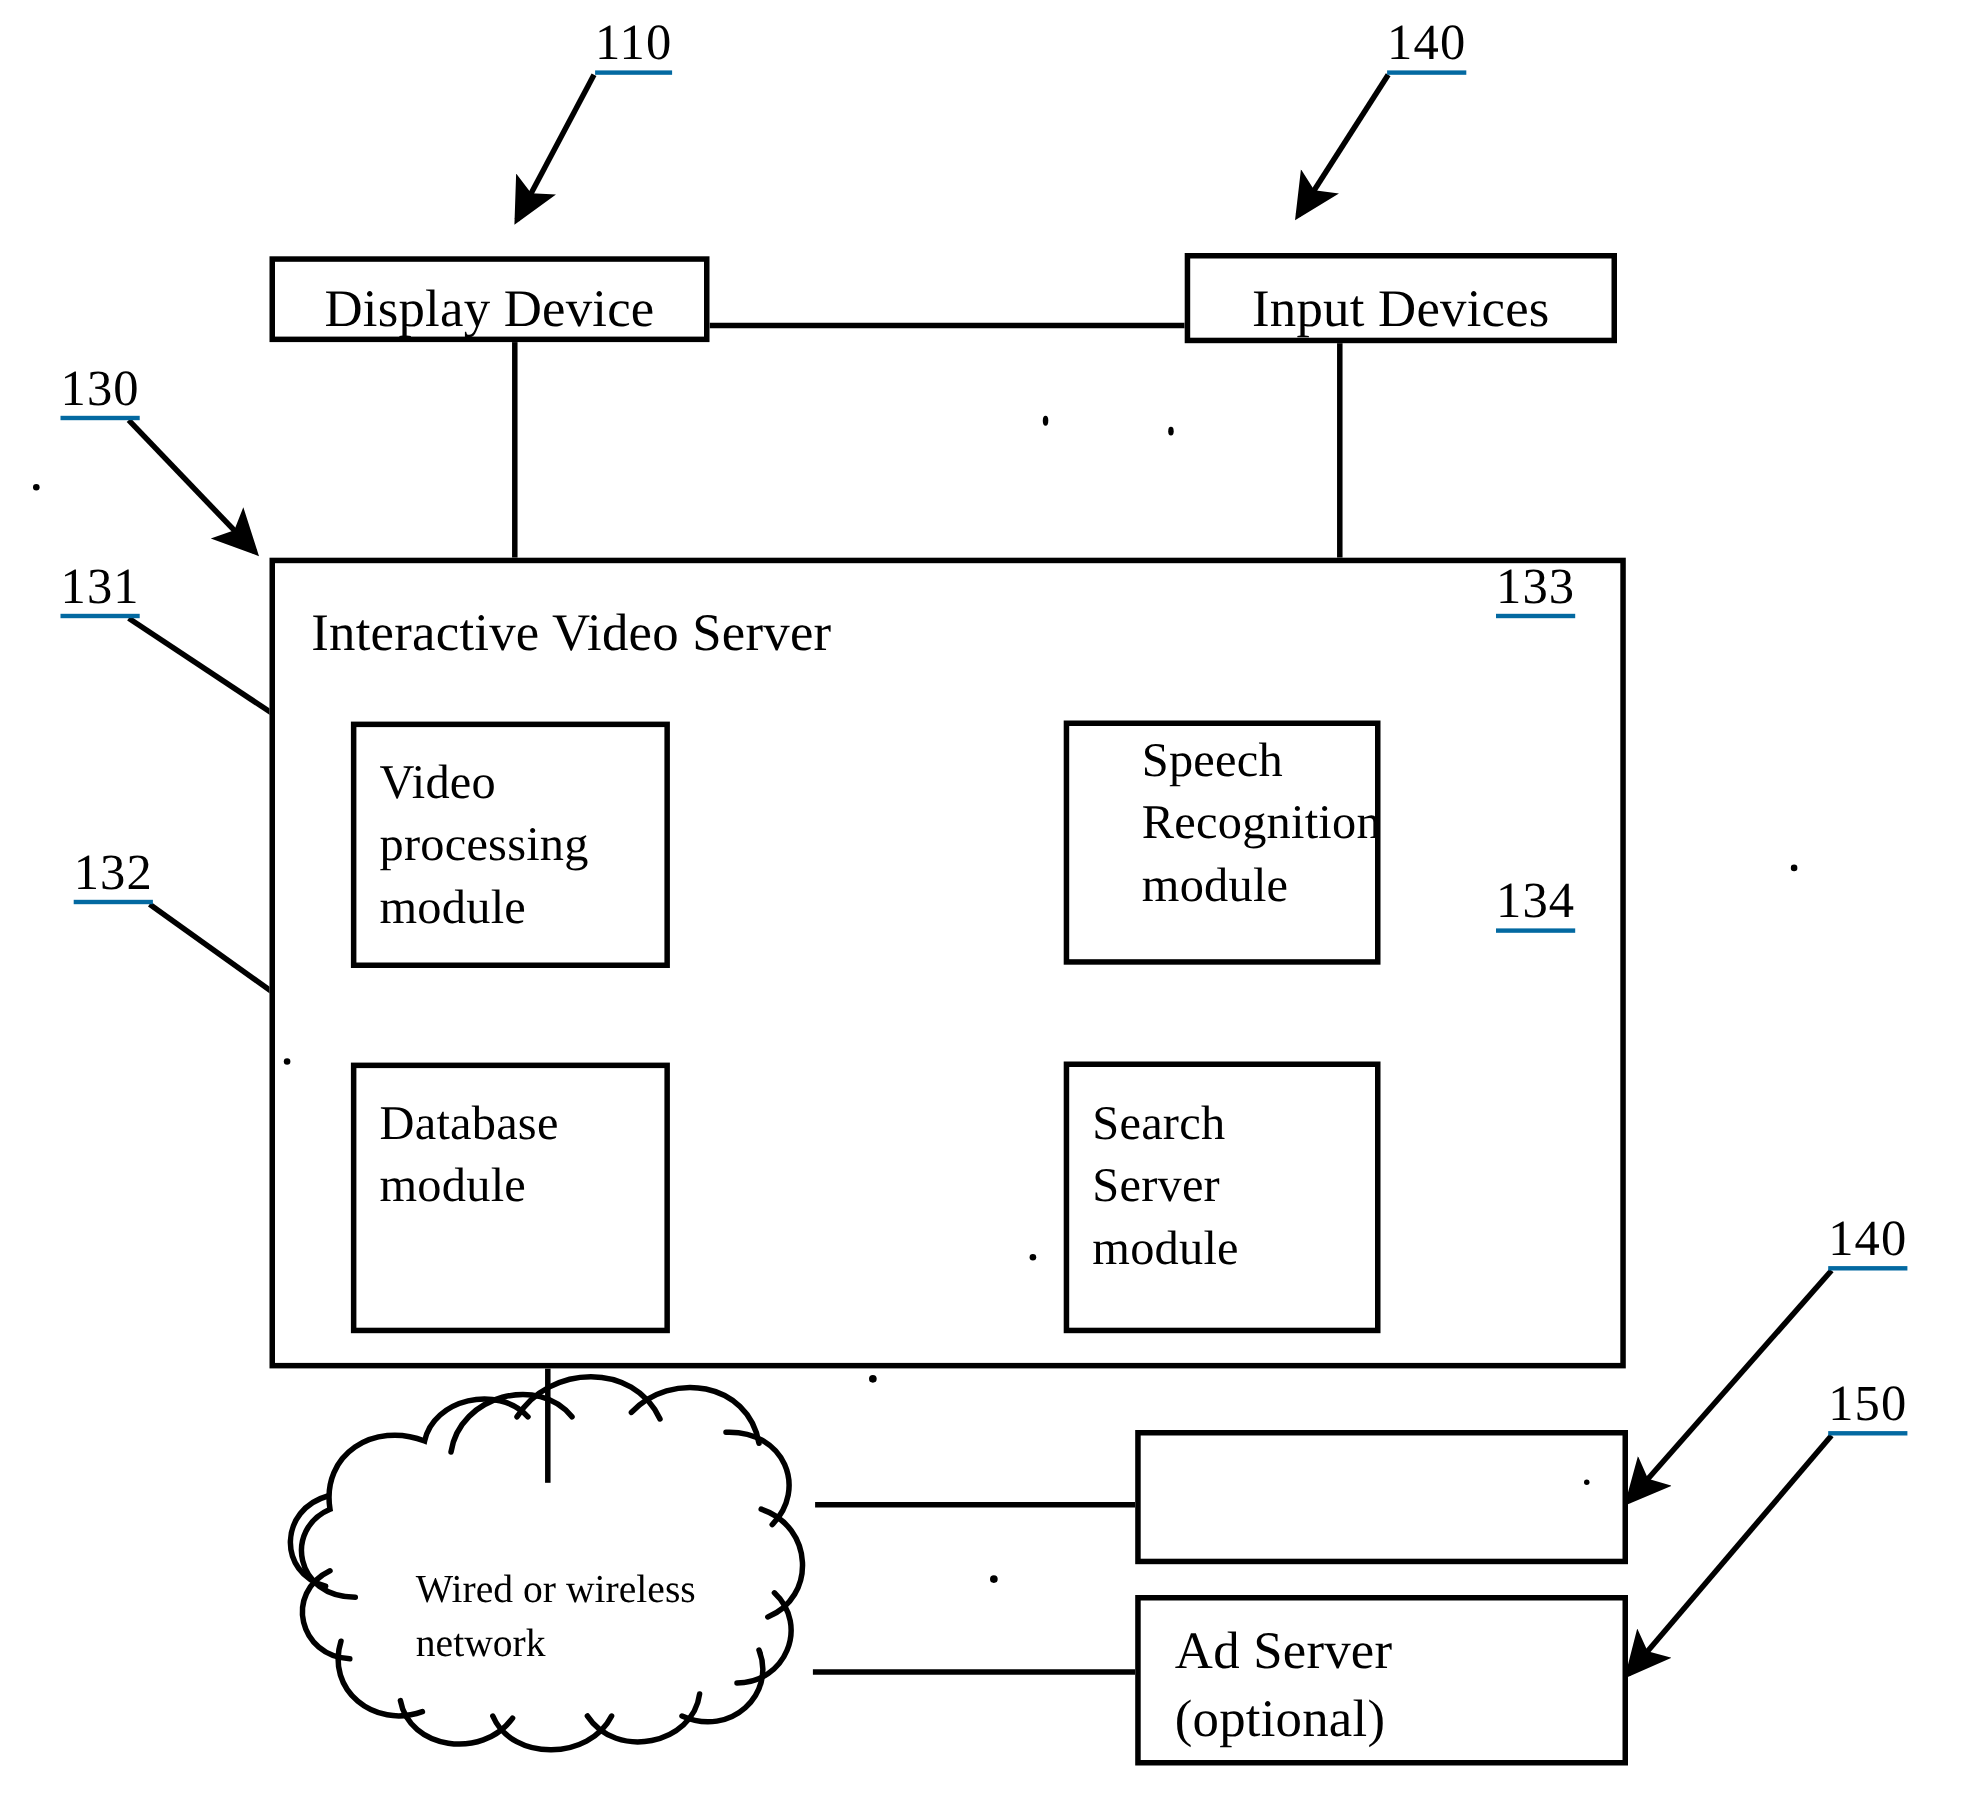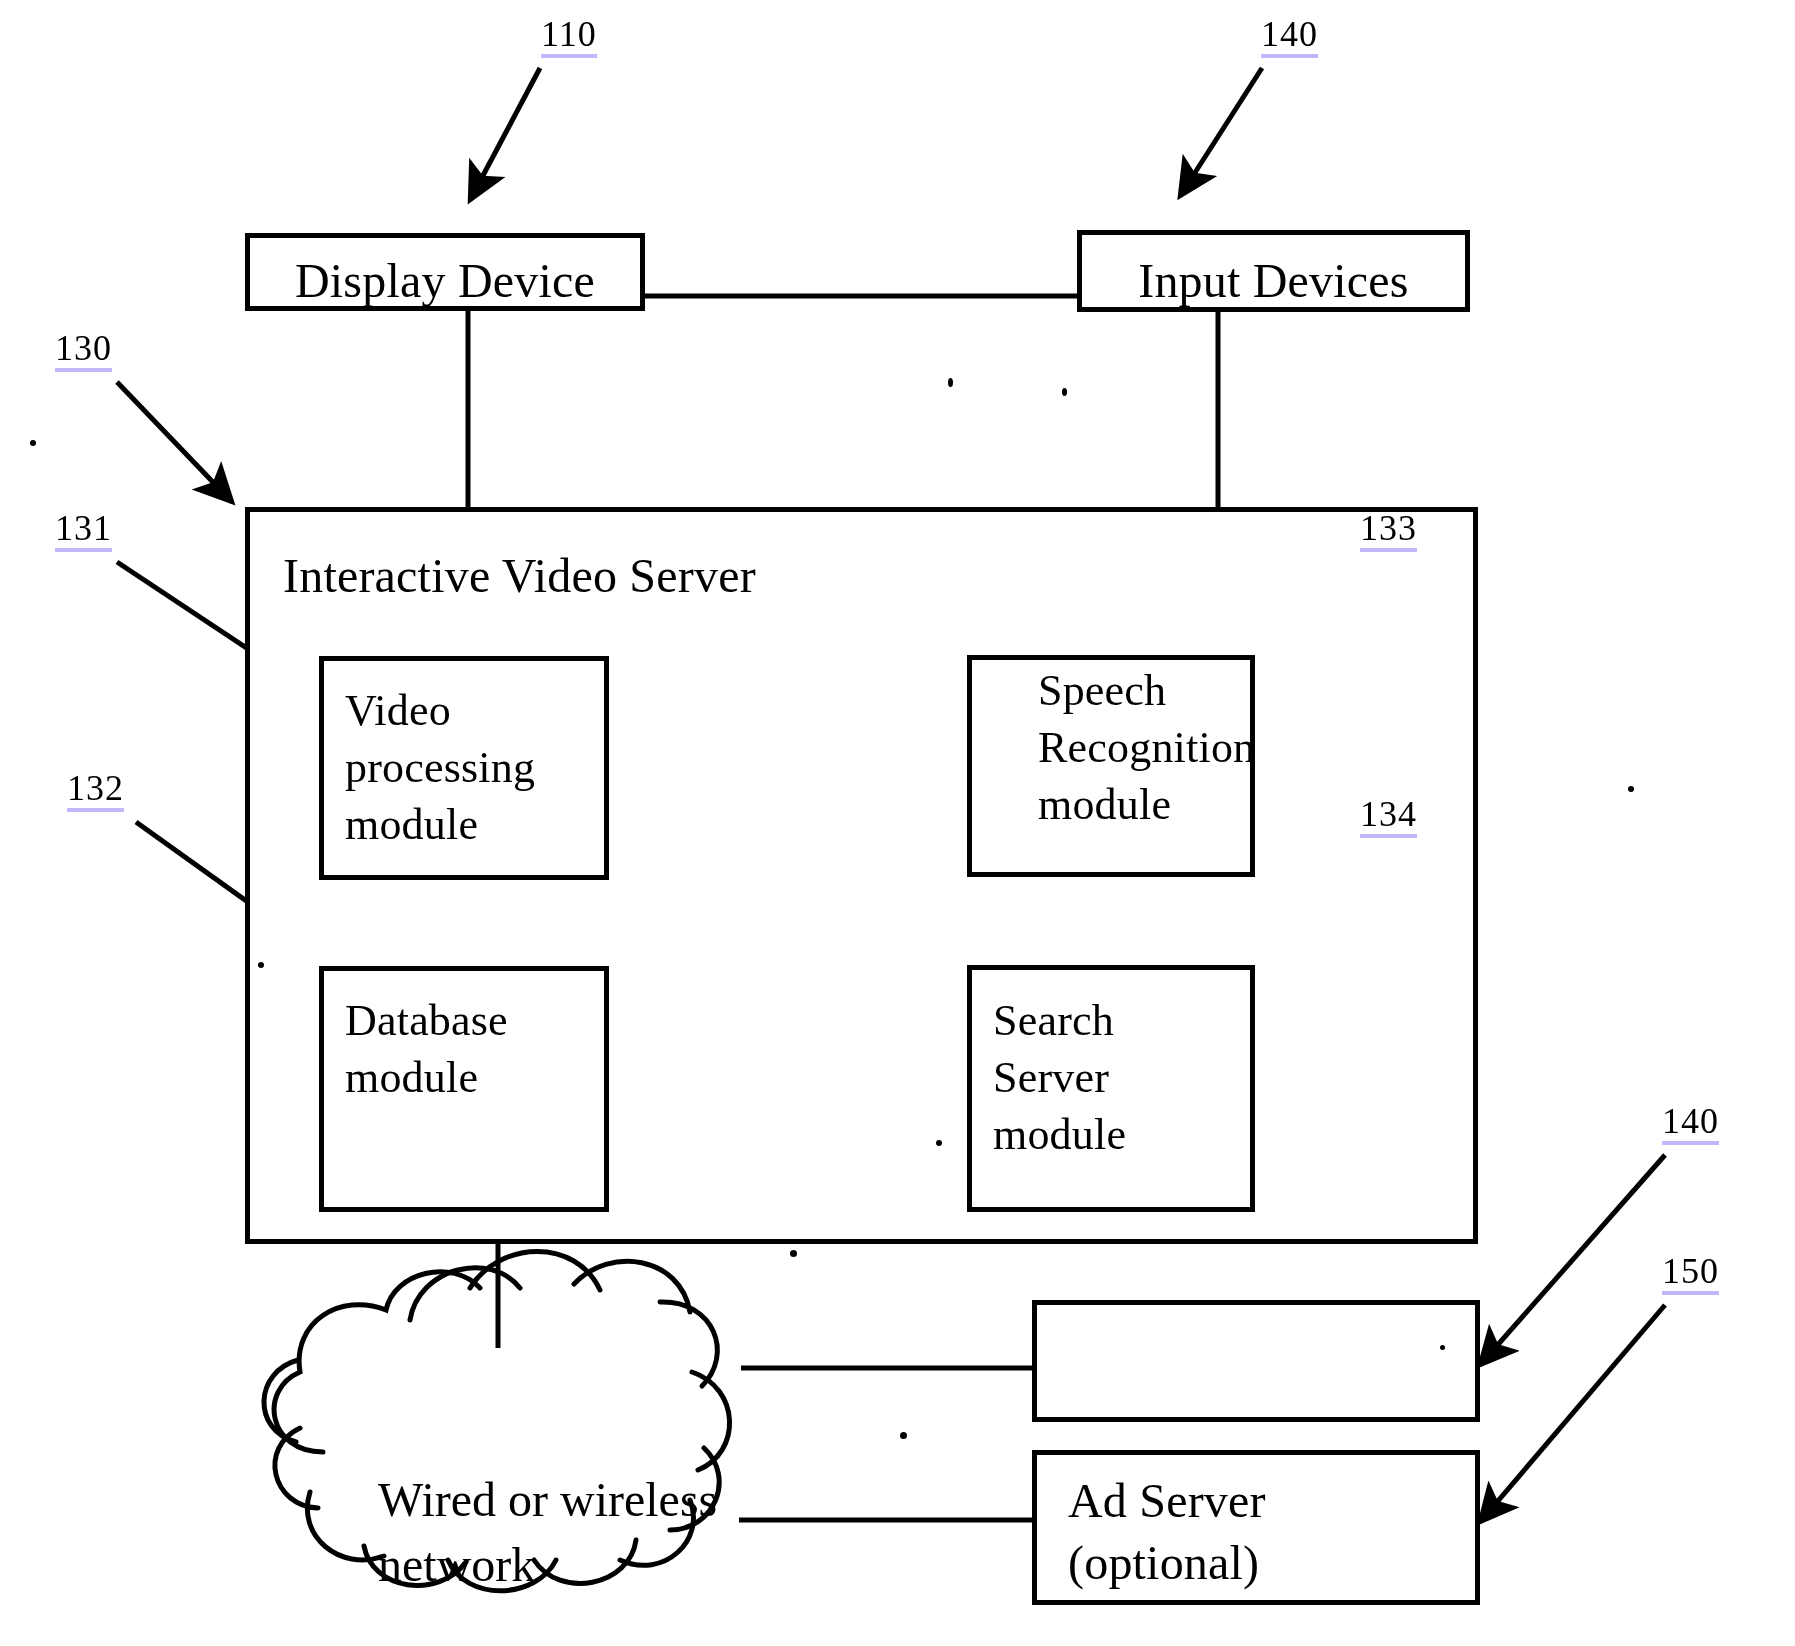--- a/index.html
+++ b/index.html
@@ -38,9 +38,9 @@
   }
   .ref {
     position: absolute;
-    font-size: 36px;
+    font-size: 46px;
     line-height: 1;
-    border-bottom: 4px solid #c4b5fd;
+    border-bottom: 4px solid #0369a1;
     padding-bottom: 2px;
     letter-spacing: 1px;
   }

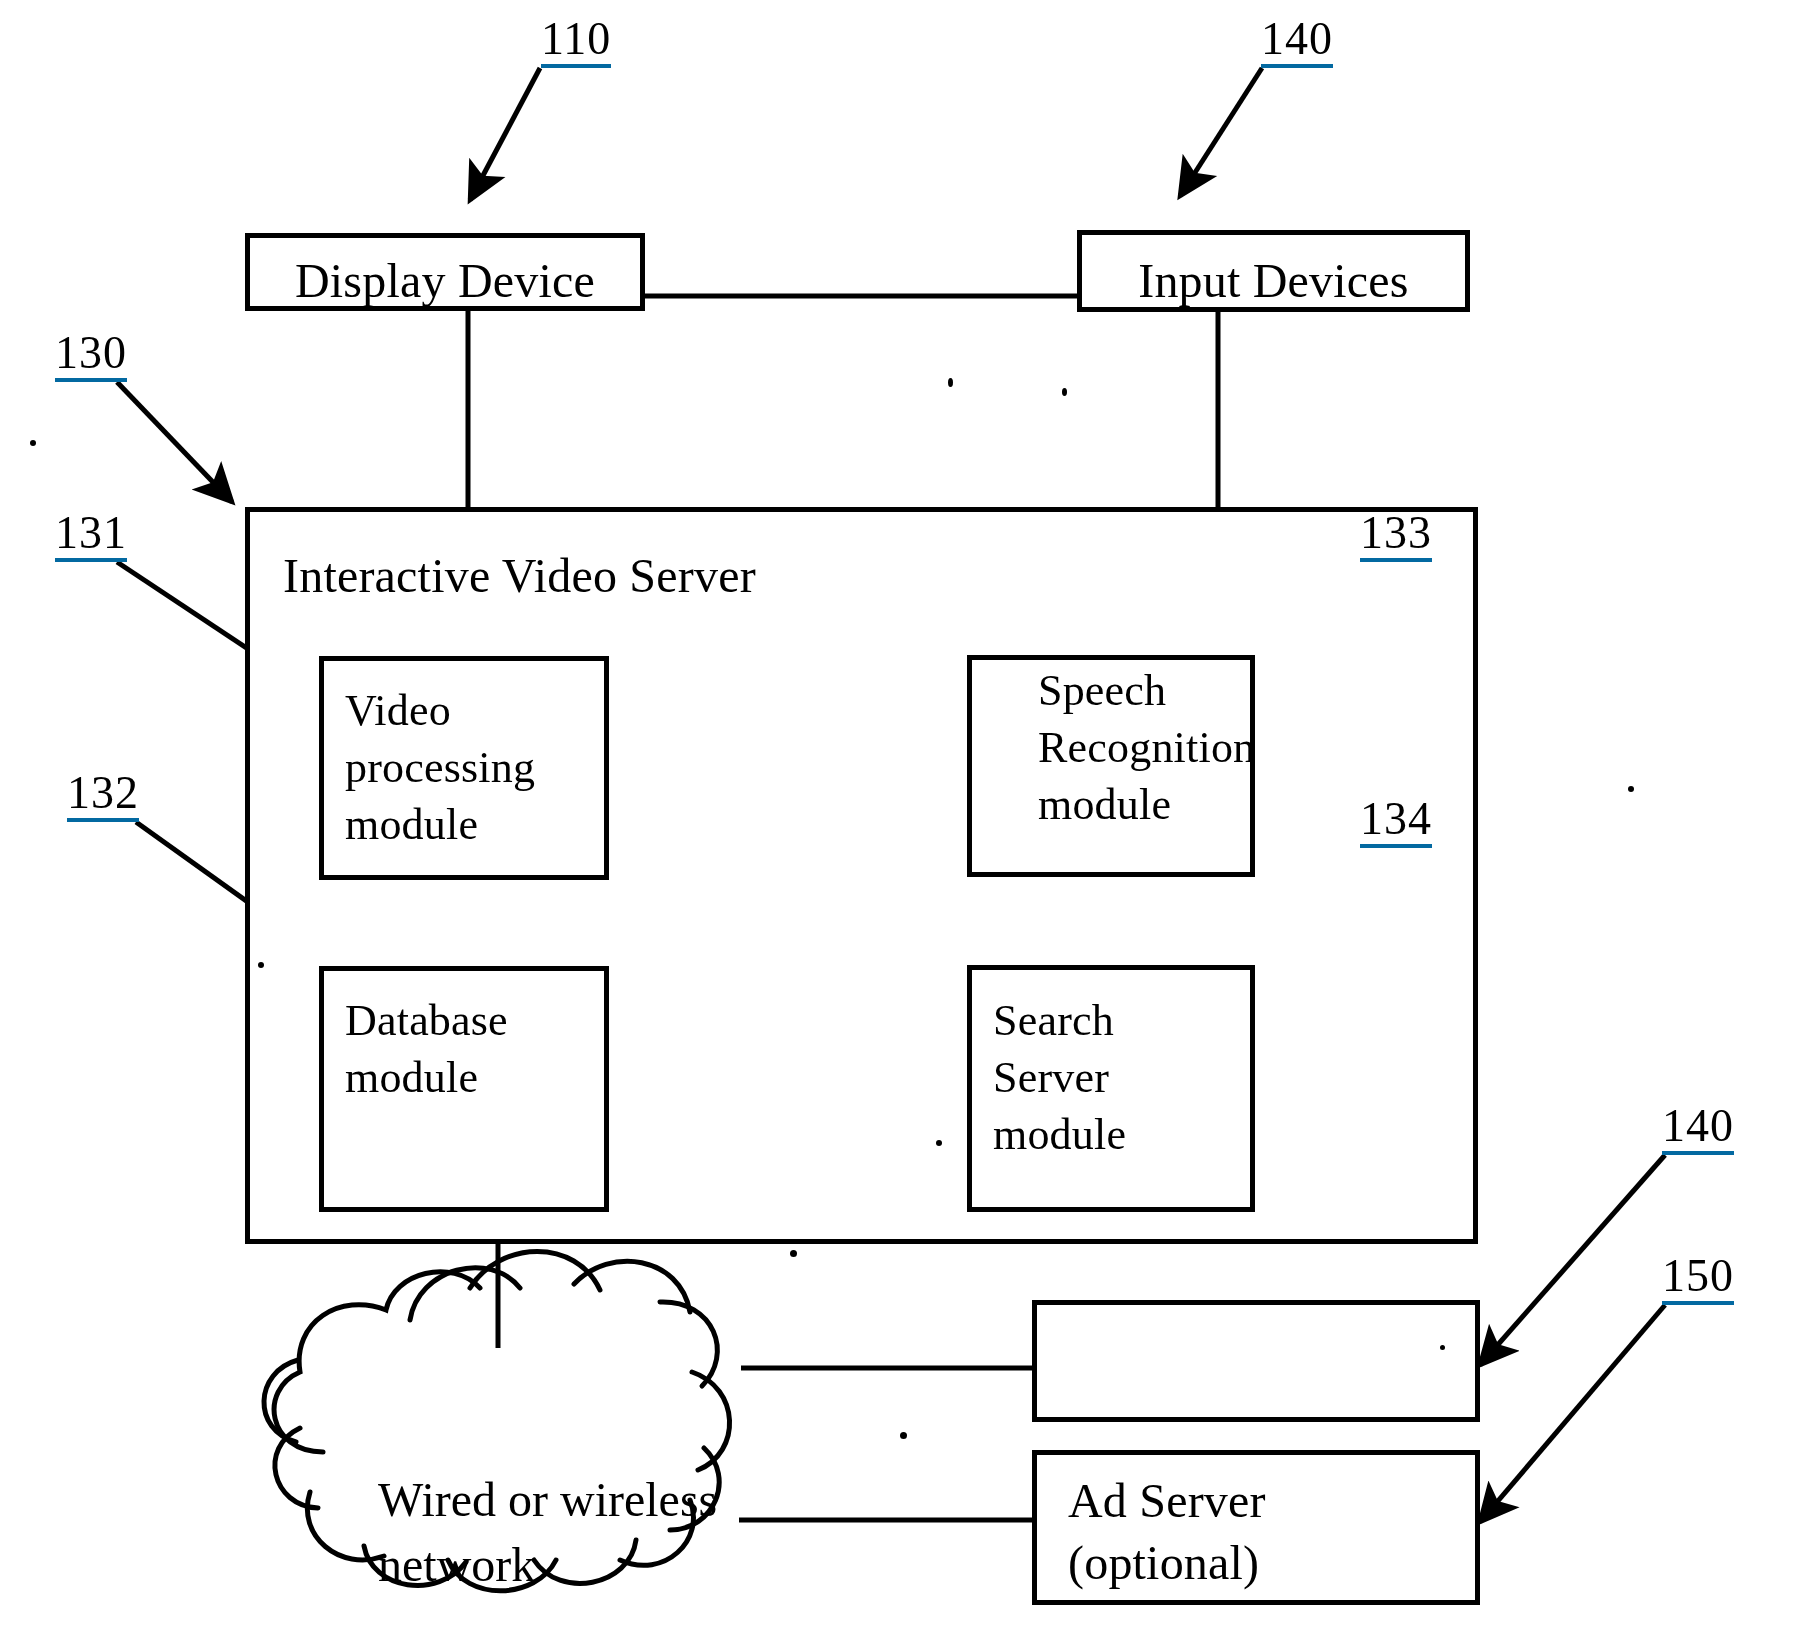--- a/index.html
+++ b/index.html
@@ -49,10 +49,9 @@
   }
   .cloud-text {
     position: absolute;
-    font-size: 48px;
+    font-size: 36px;
     line-height: 1.35;
     white-space: pre-line;
-    margin-top: 48px;
   }
   .speck {
     position: absolute;

